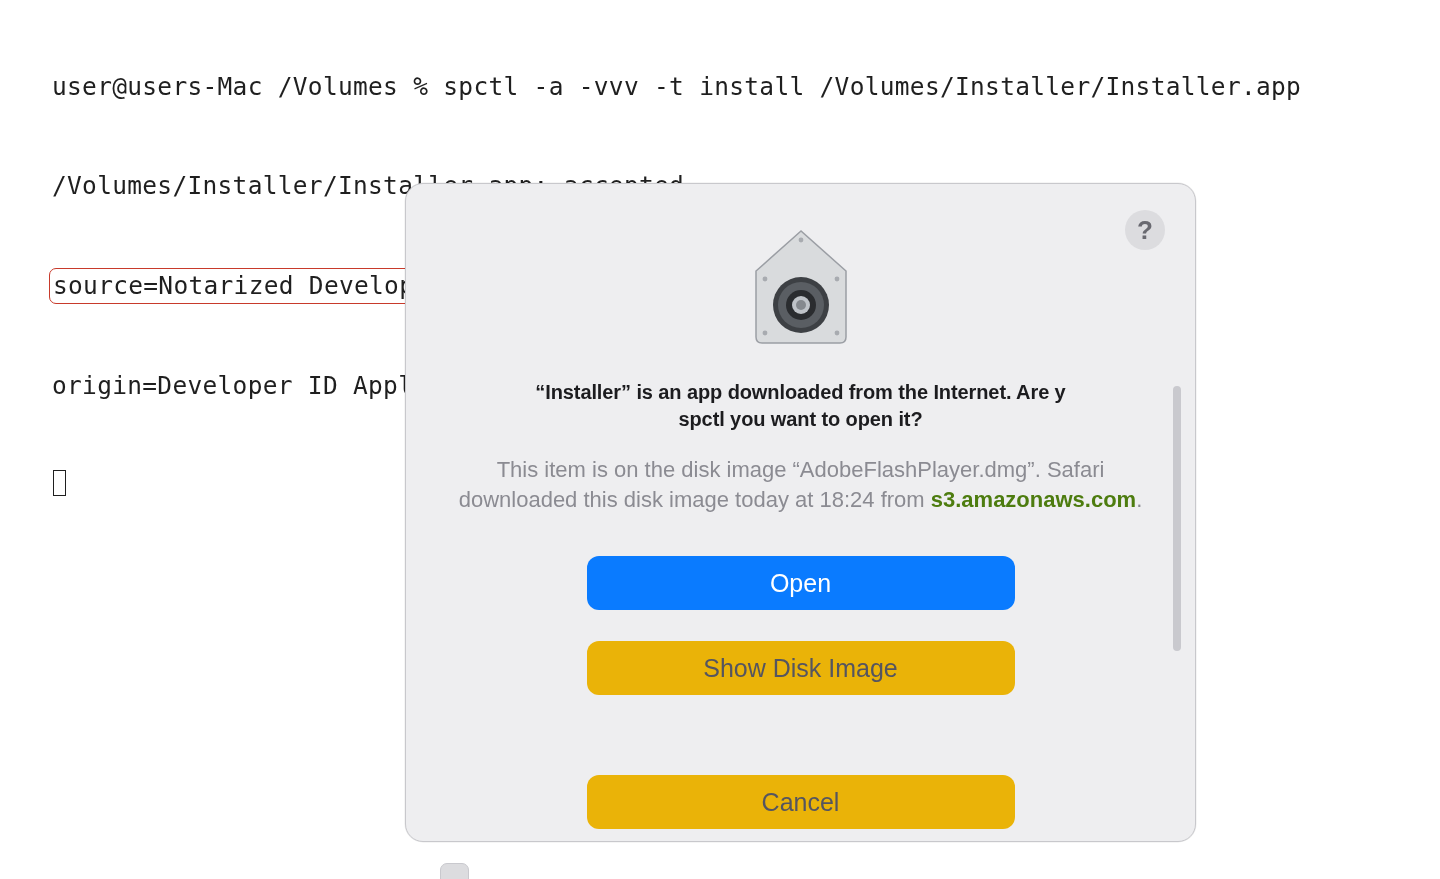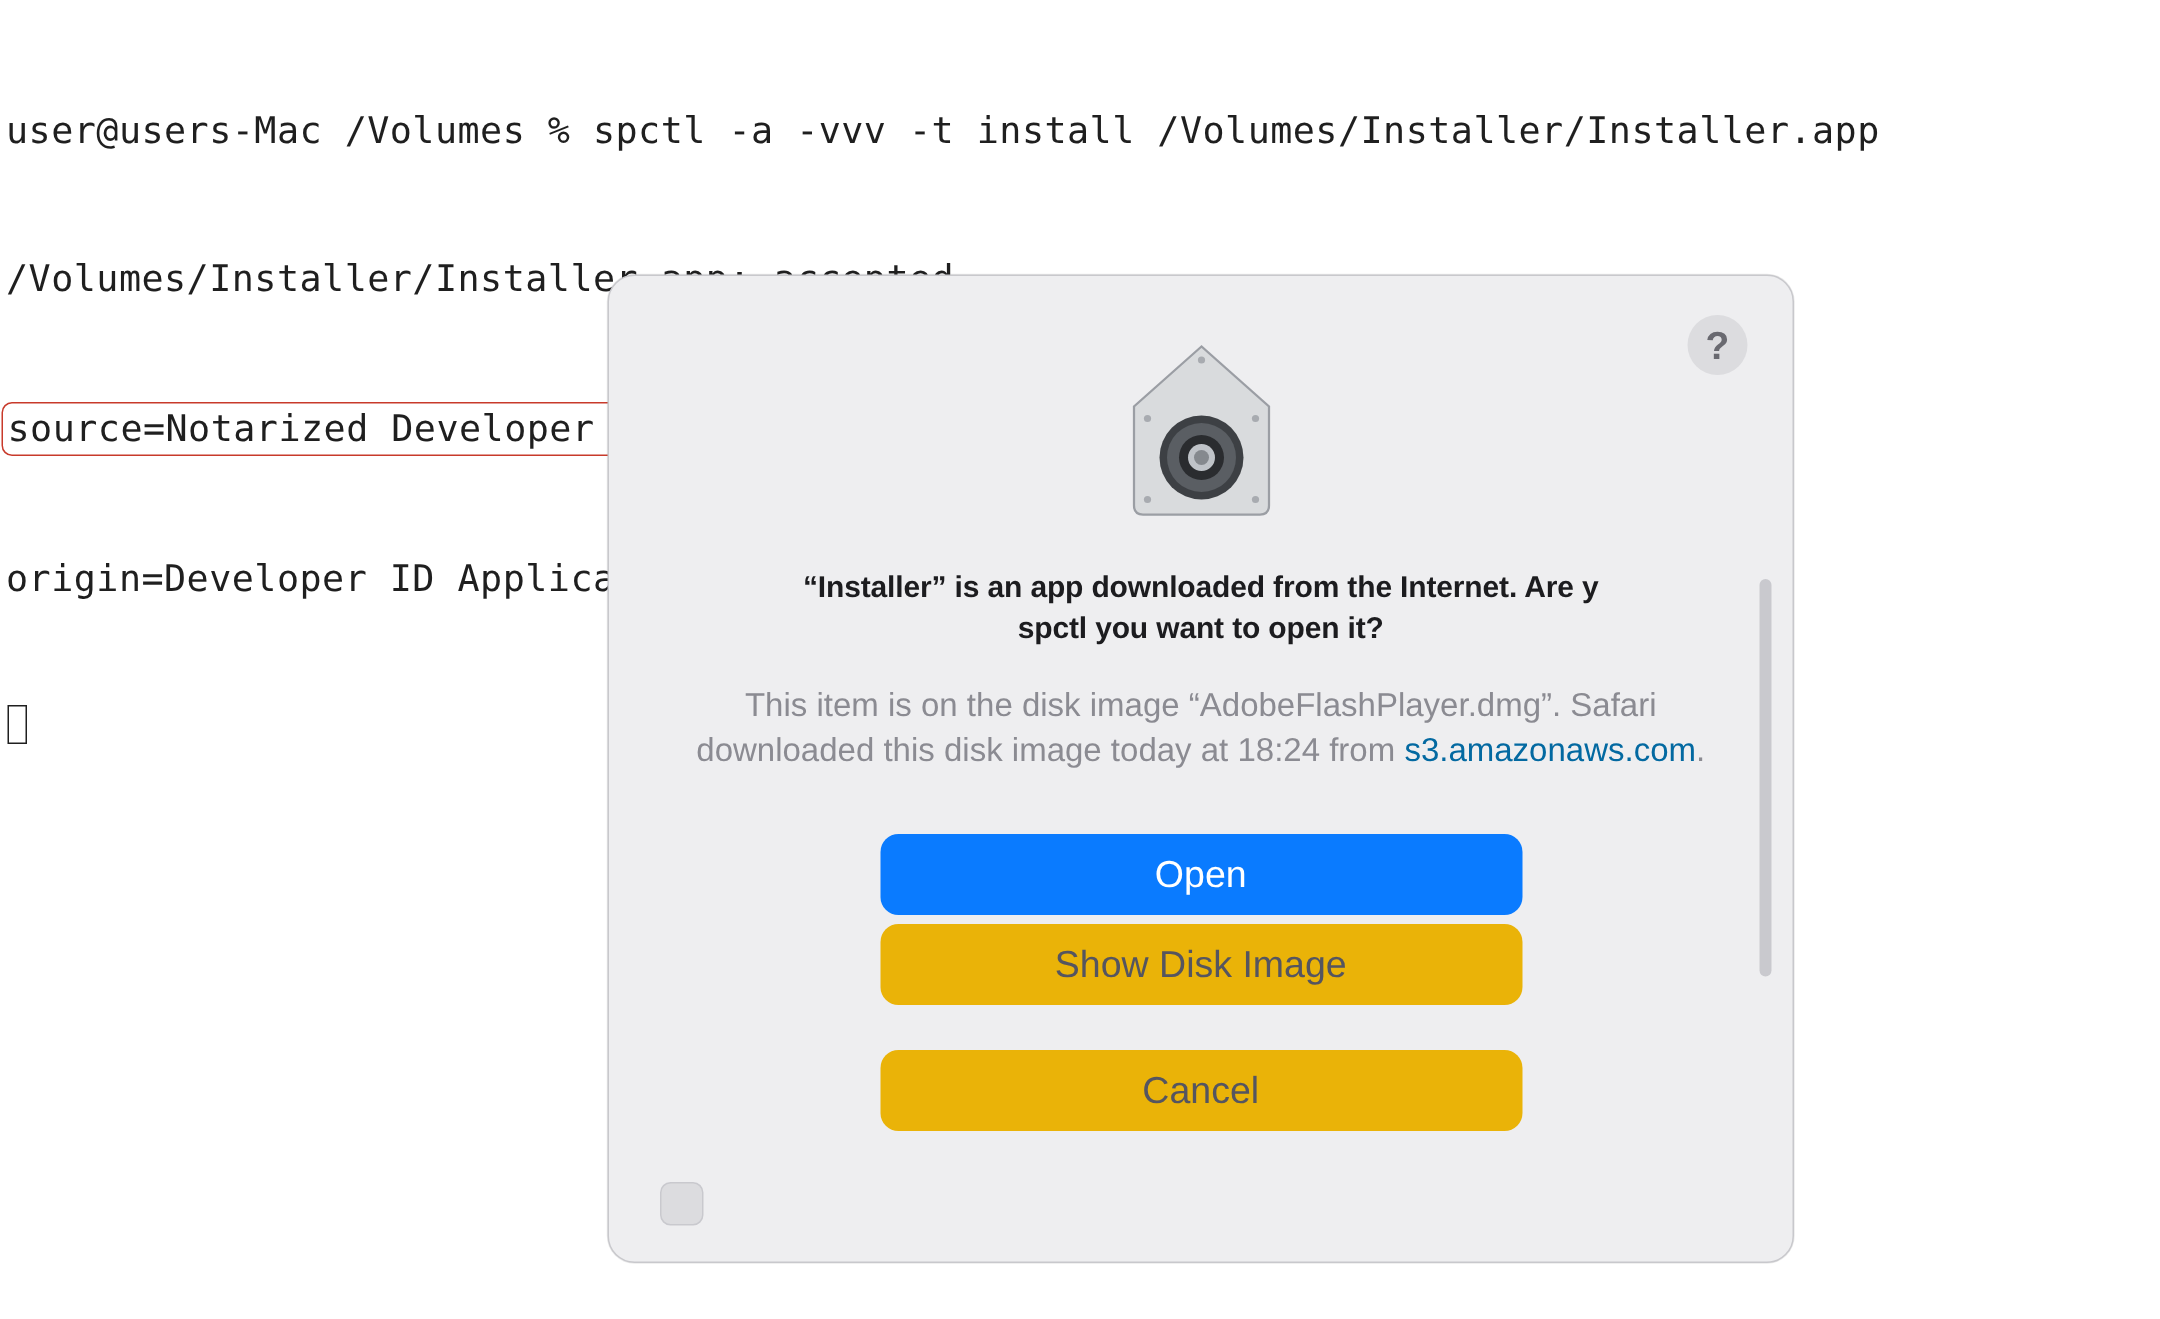--- a/index.html
+++ b/index.html
@@ -13,7 +13,7 @@
     padding:4px 4px 0 4px;
     color:#1f1f1f;
   }
-  .term-line{display:block;}
+  .term-line{display:block;margin-left:48px;}
   .circled{
     display:inline-block;
     border:1.5px solid #c83a2b;

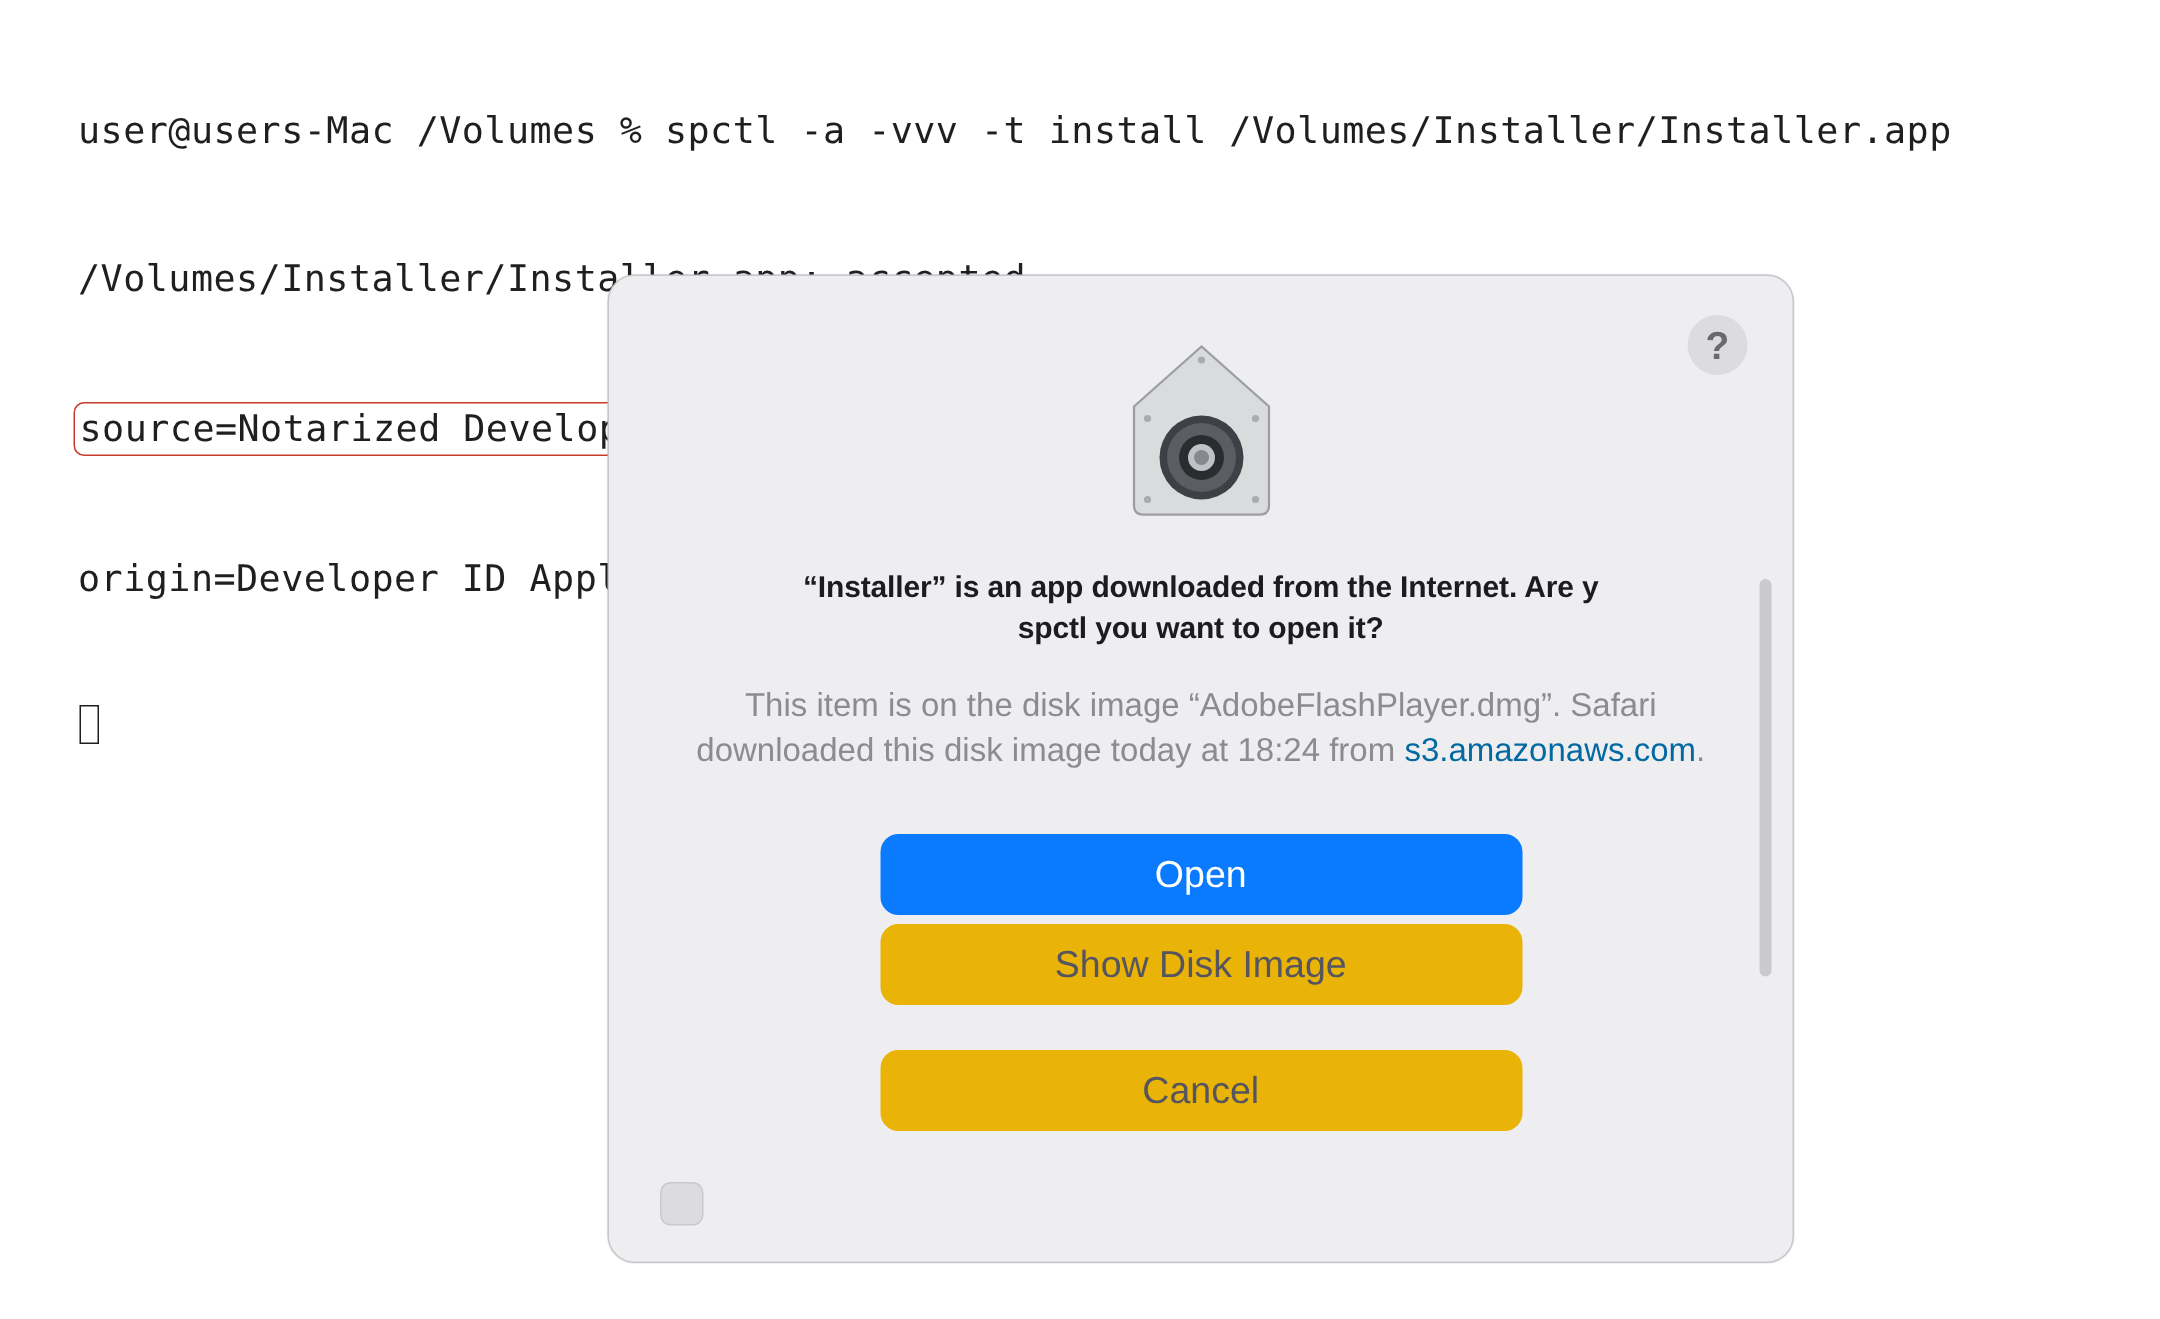--- a/index.html
+++ b/index.html
@@ -65,7 +65,7 @@
     margin:22px 18px 0 18px;
     line-height:1.35;
   }
-  .subtitle b{color:#0369a1;font-weight:400;}
+  .subtitle b{color:#4d7c0f;font-weight:700;}
   .body-scroll{
     position:absolute;
     top:202px;right:14px;

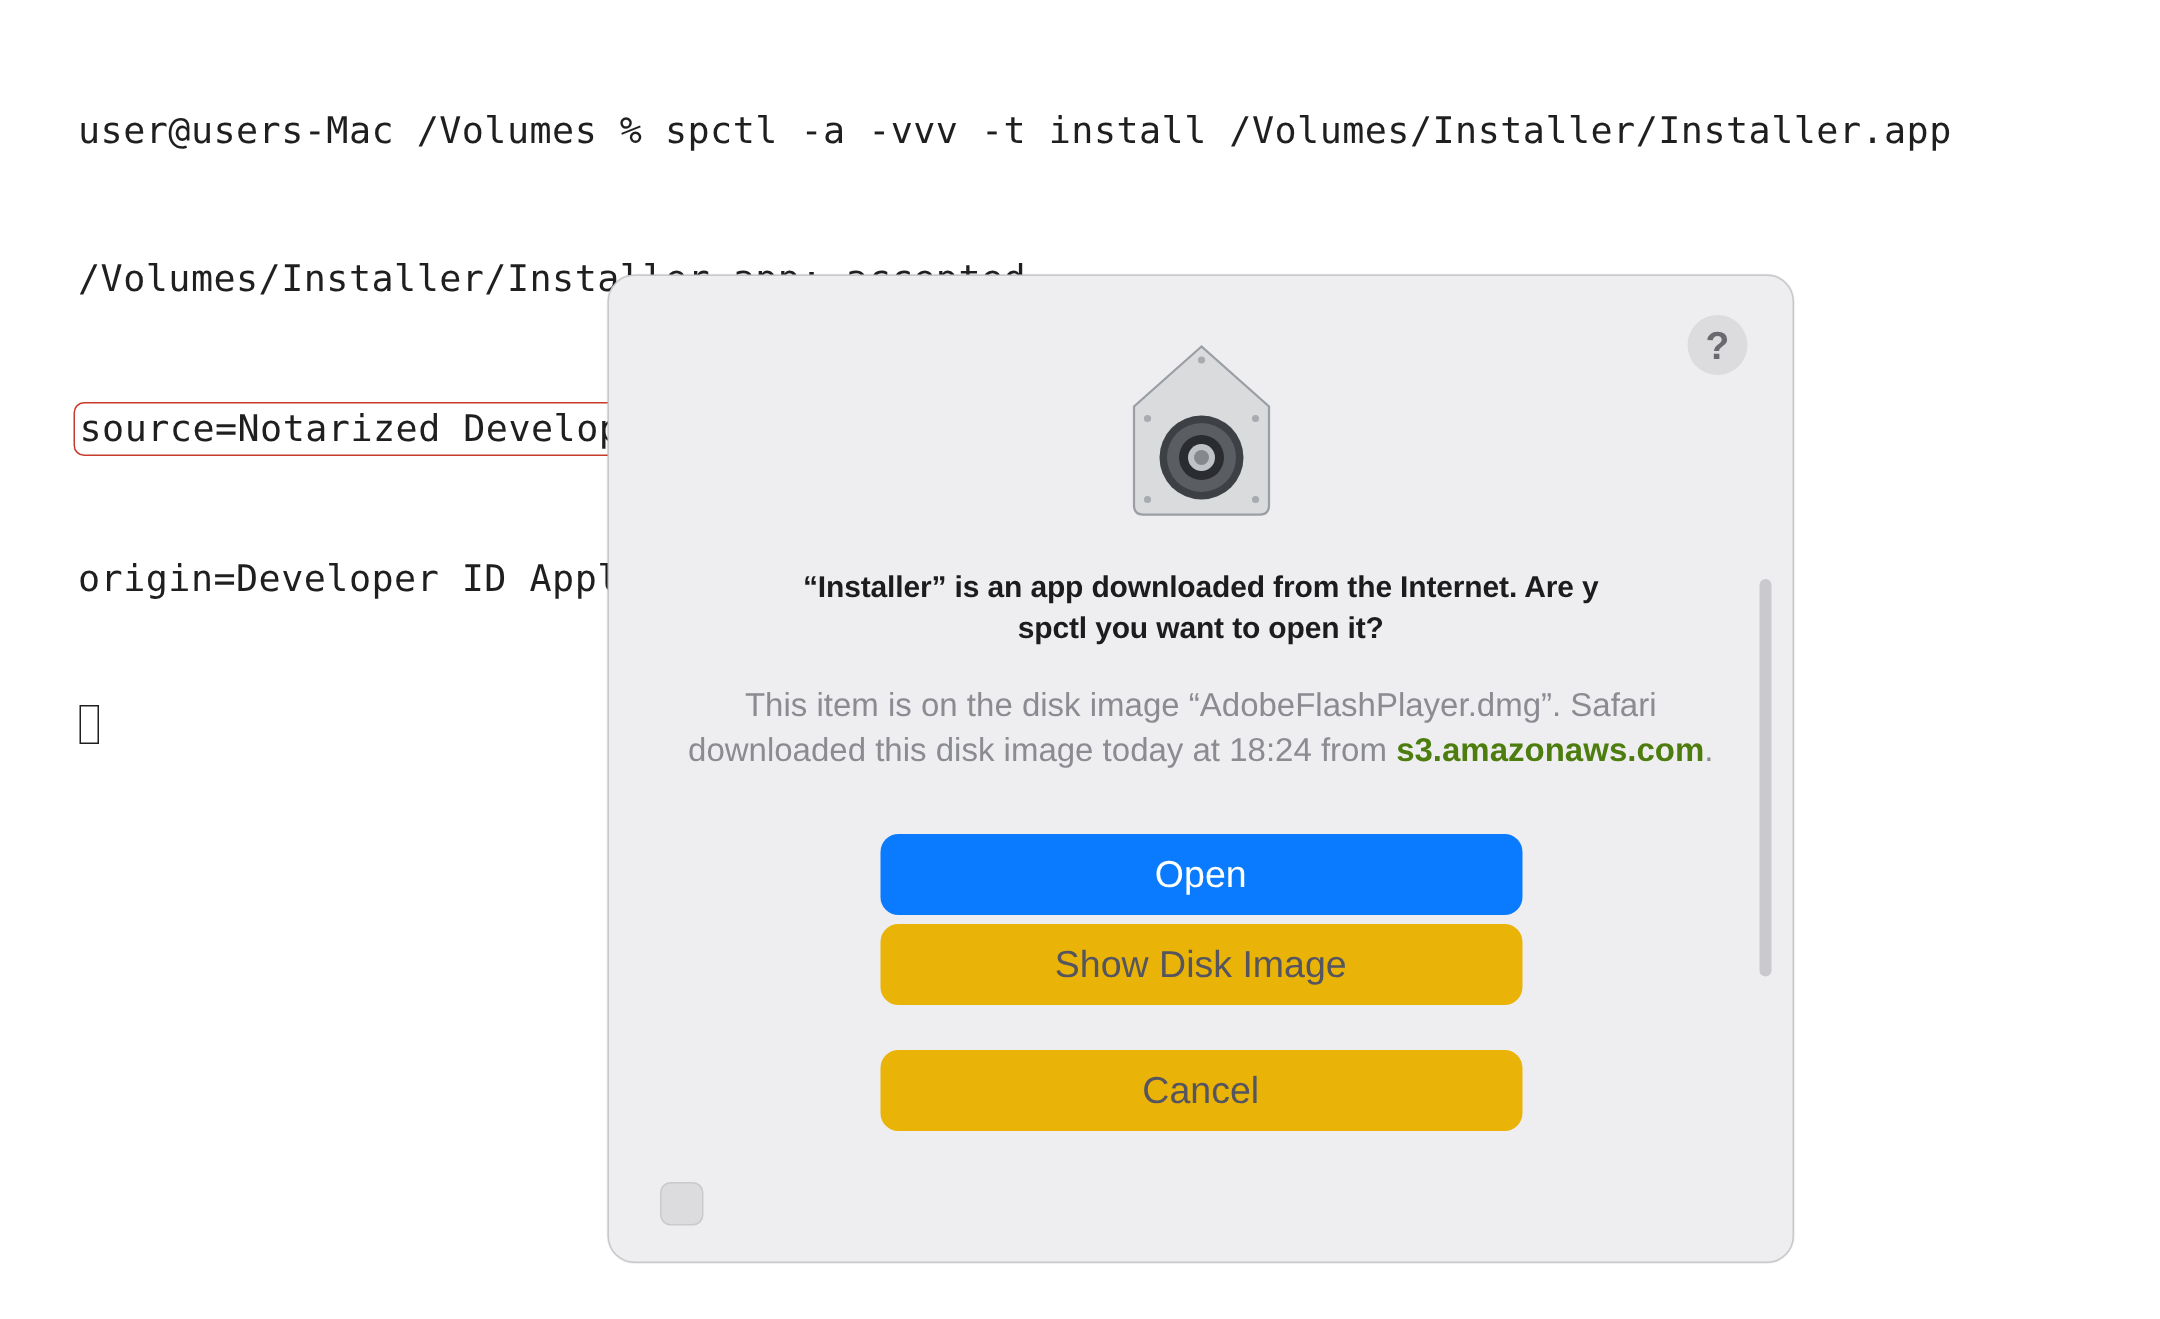--- a/index.html
+++ b/index.html
@@ -74,7 +74,7 @@
   }
   .buttons{
     display:flex;flex-direction:column;align-items:center;
-    gap:6px;margin-top:42px;
+    gap:31px;margin-top:42px;
   }
   .btn{
     width:428px;height:54px;

